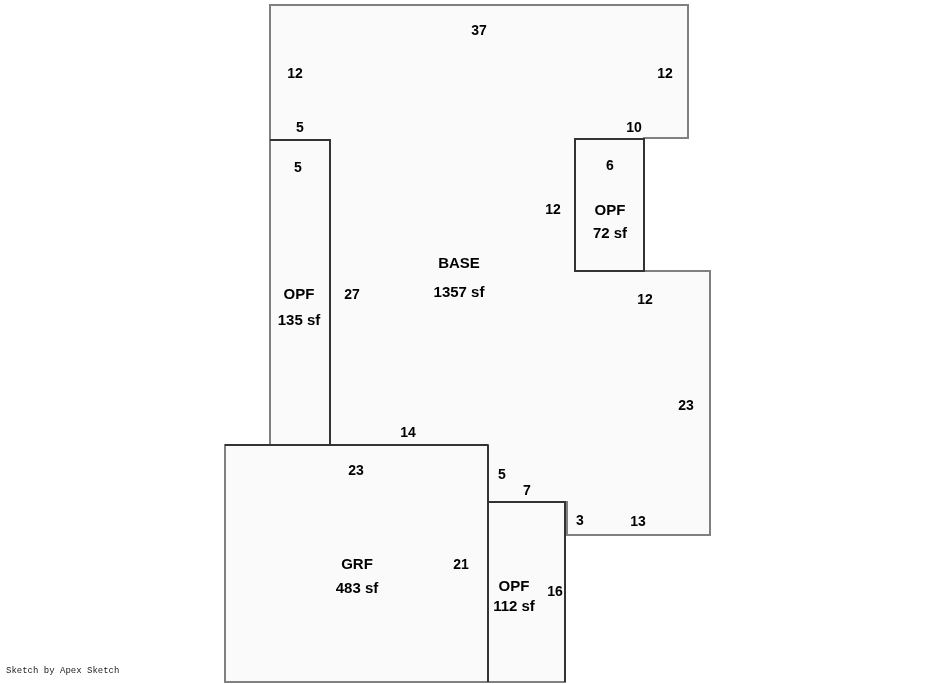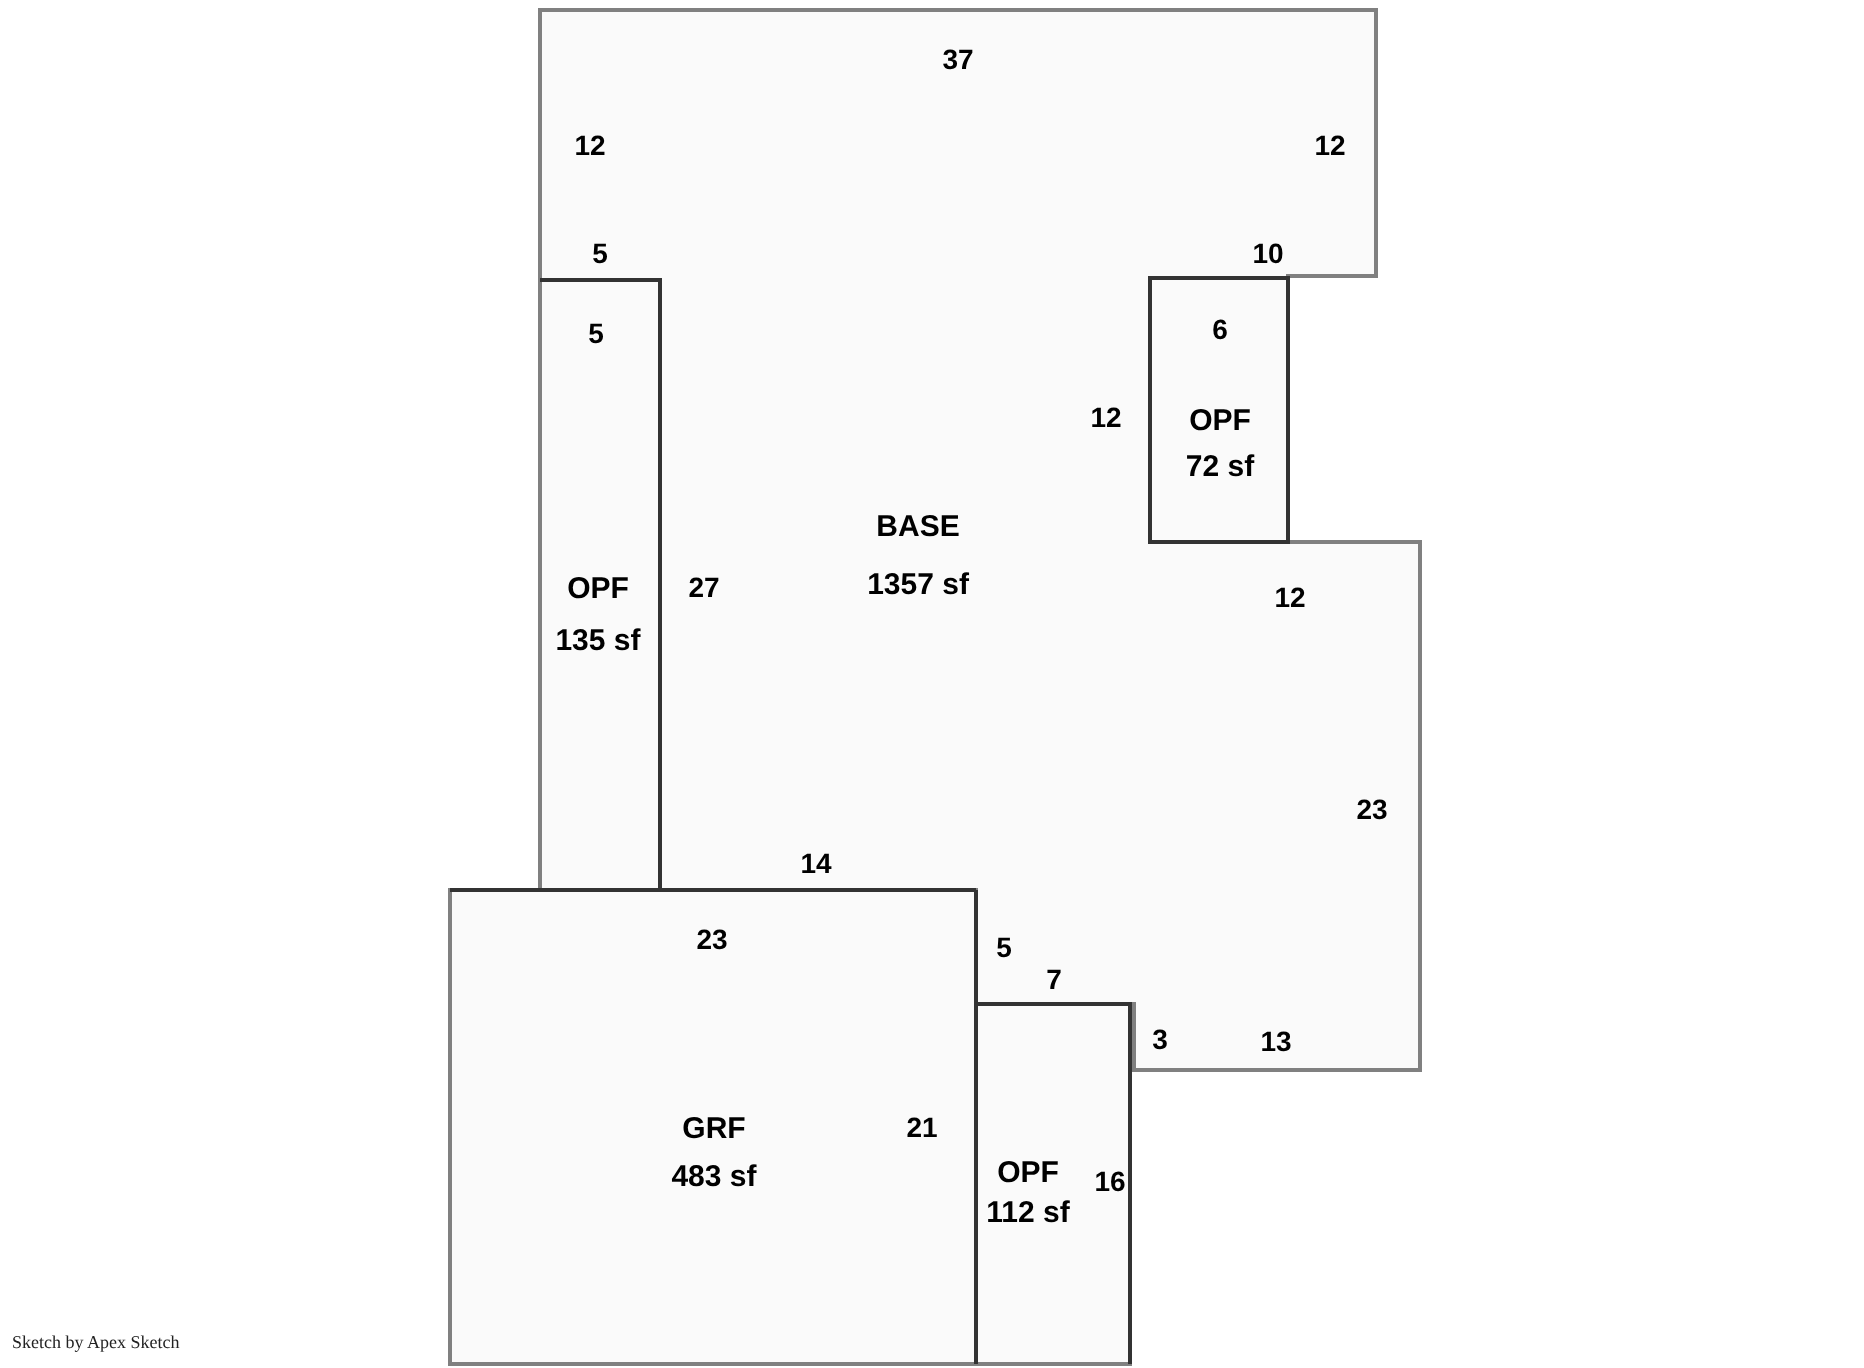--- a/index.html
+++ b/index.html
@@ -65,7 +65,7 @@
     position: absolute;
     left: 6px;
     top: 666px;
-    font-family: Liberation Serif, serif;
+    font-family: Liberation Mono, monospace;
     font-size: 9px;
     color: #222222;
     white-space: nowrap;

